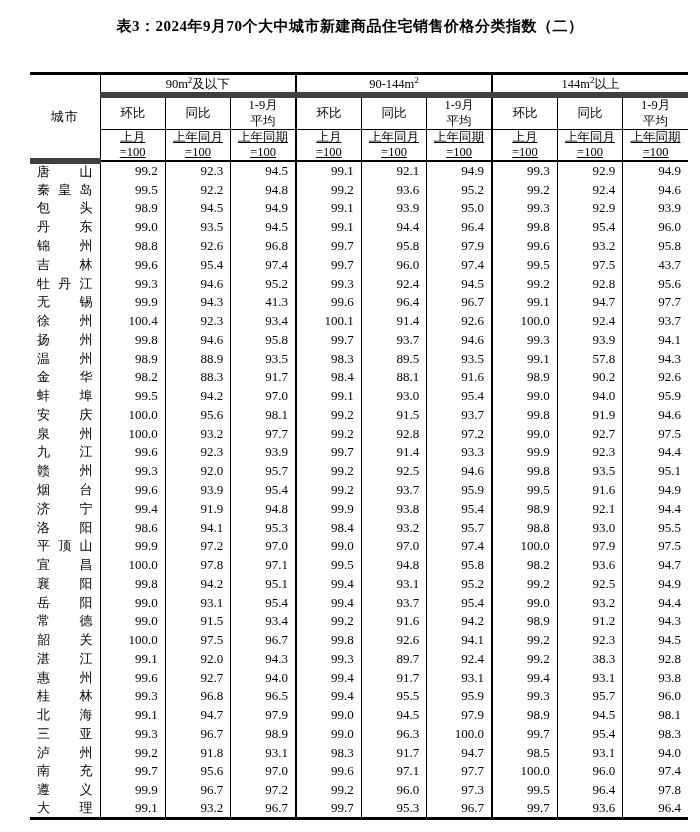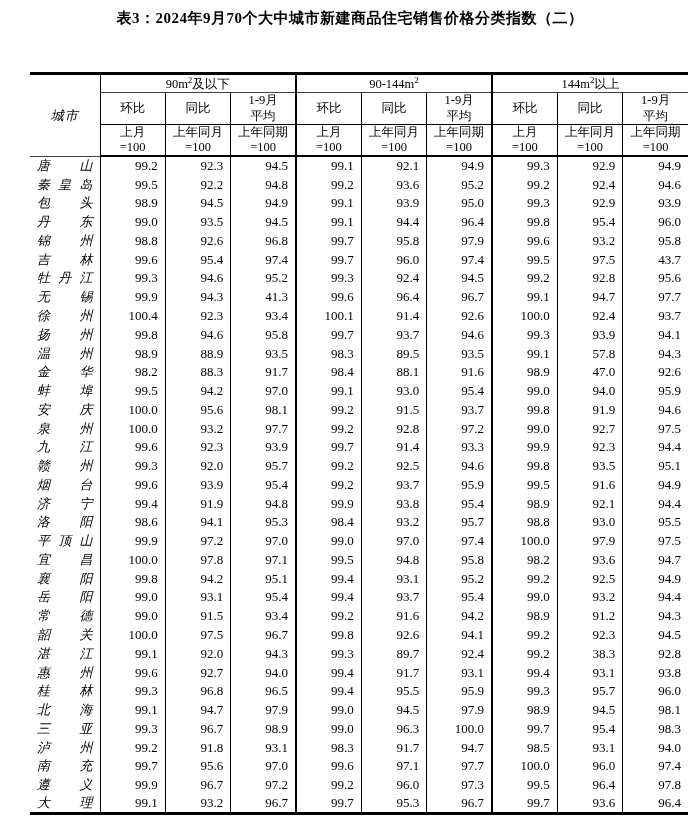--- a/index.html
+++ b/index.html
@@ -9,7 +9,7 @@
     color:#000; font-family:"Liberation Serif","DejaVu Serif",serif;
   }
   .title {
-    padding-top:9px; text-align:center; font-weight:bold; font-size:15px;
+    padding-top:17px; text-align:center; font-weight:bold; font-size:15px;
     letter-spacing:0.5px;
   }
   .table-wrap { position:absolute; left:30px; top:72px; width:658px; }

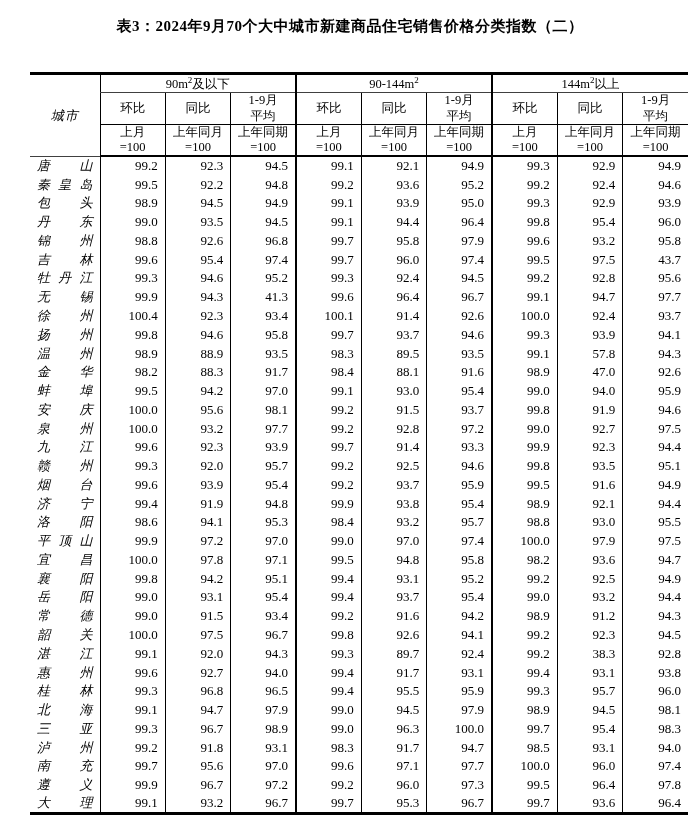--- a/index.html
+++ b/index.html
@@ -26,7 +26,7 @@
   th.gsep, td.gsep { border-left-width:2px;margin-top:24px; }
   #hrow1 > th:first-child, tbody td:first-child { border-left:none;font-style:italic; }
   tbody td:nth-child(5), tbody td:nth-child(8) { border-left-width:2px; }
-  thead tr:nth-child(1) th { border-bottom:1px solid #404040; height:19px;text-align:center; }
+  thead tr:nth-child(1) th { border-bottom:6px solid #404040; height:19px;text-align:center; }
   thead tr:nth-child(2) th { border-bottom:1px solid #000; height:31px; }
   thead tr:nth-child(3) th { border-bottom:2px solid #000; height:30px; }
   th.city-h { border-bottom:2px solid #000; font-size:13px; letter-spacing:1px; }

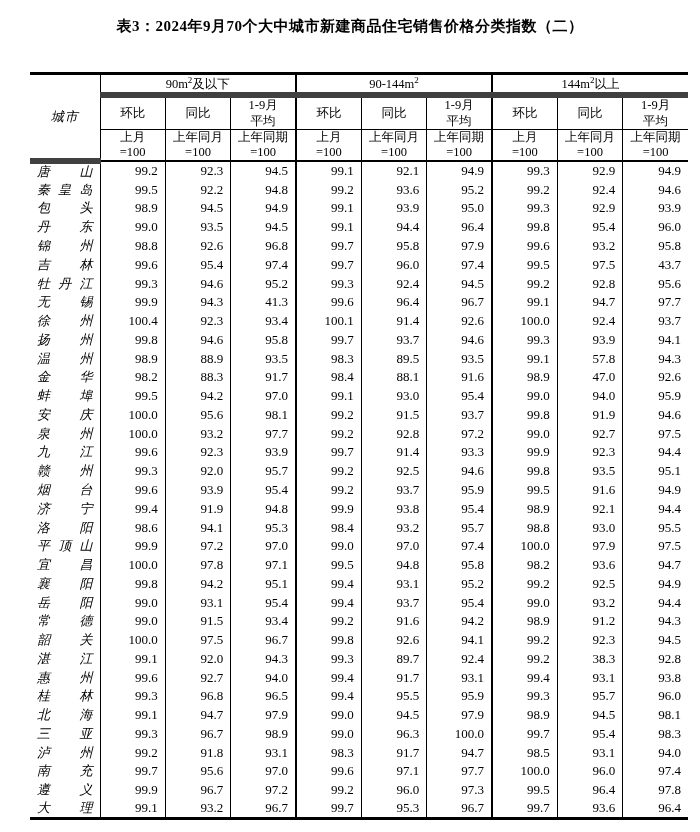--- a/index.html
+++ b/index.html
@@ -24,7 +24,7 @@
     font-size:12.5px; line-height:1.22; vertical-align:middle;
   }
   th.gsep, td.gsep { border-left-width:2px;margin-top:24px; }
-  #hrow1 > th:first-child, tbody td:first-child { border-left:none;font-style:italic; }
+  #hrow1 > th:first-child, tbody td:first-child { border-left:none; }
   tbody td:nth-child(5), tbody td:nth-child(8) { border-left-width:2px; }
   thead tr:nth-child(1) th { border-bottom:6px solid #404040; height:19px;text-align:center; }
   thead tr:nth-child(2) th { border-bottom:1px solid #000; height:31px; }

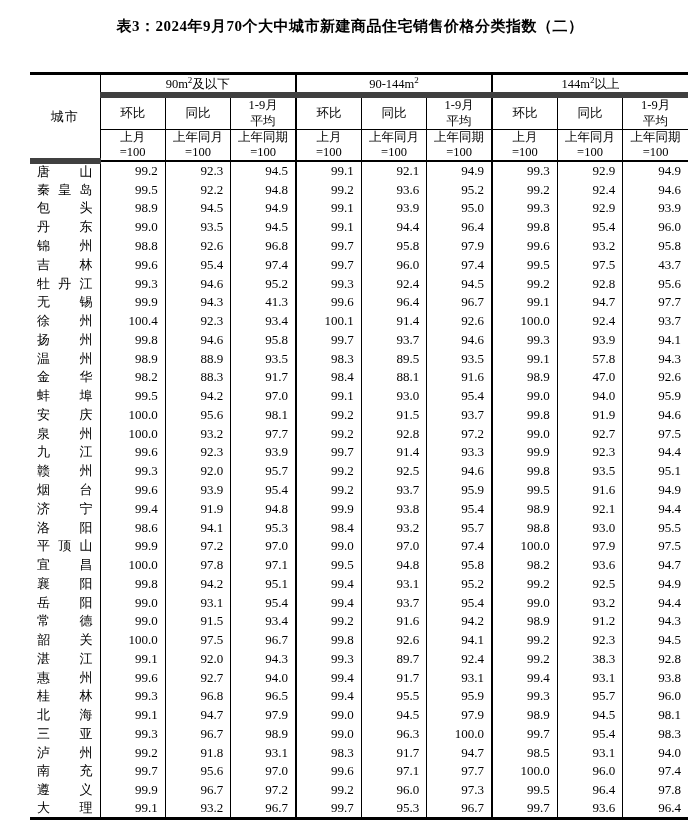--- a/index.html
+++ b/index.html
@@ -28,7 +28,7 @@
   tbody td:nth-child(5), tbody td:nth-child(8) { border-left-width:2px; }
   thead tr:nth-child(1) th { border-bottom:6px solid #404040; height:19px;text-align:center; }
   thead tr:nth-child(2) th { border-bottom:1px solid #000; height:31px; }
-  thead tr:nth-child(3) th { border-bottom:2px solid #000; height:30px; }
+  thead tr:nth-child(3) th { border-bottom:2px solid #000; height:30px;text-decoration:underline; }
   th.city-h { border-bottom:2px solid #000; font-size:13px; letter-spacing:1px; }
   thead th { text-align:center; }
   thead sup { font-size:9px; }

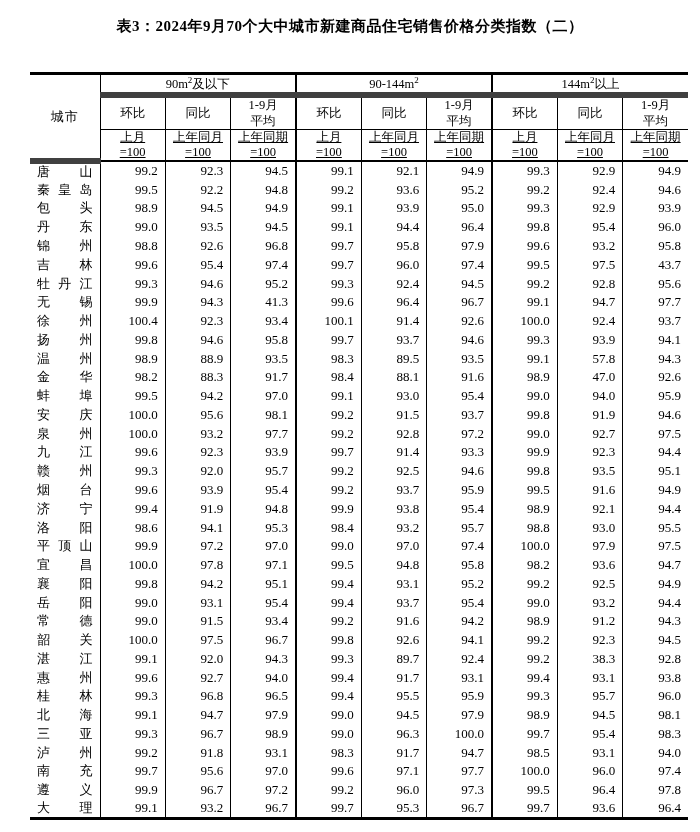--- a/index.html
+++ b/index.html
@@ -290,7 +290,7 @@
           <td class="num">88.1</td>
           <td class="num">91.6</td>
           <td class="num">98.9</td>
-          <td class="num">47.0</td>
+          <td class="num">90.2</td>
           <td class="num">92.6</td>
         </tr>
         <tr>

